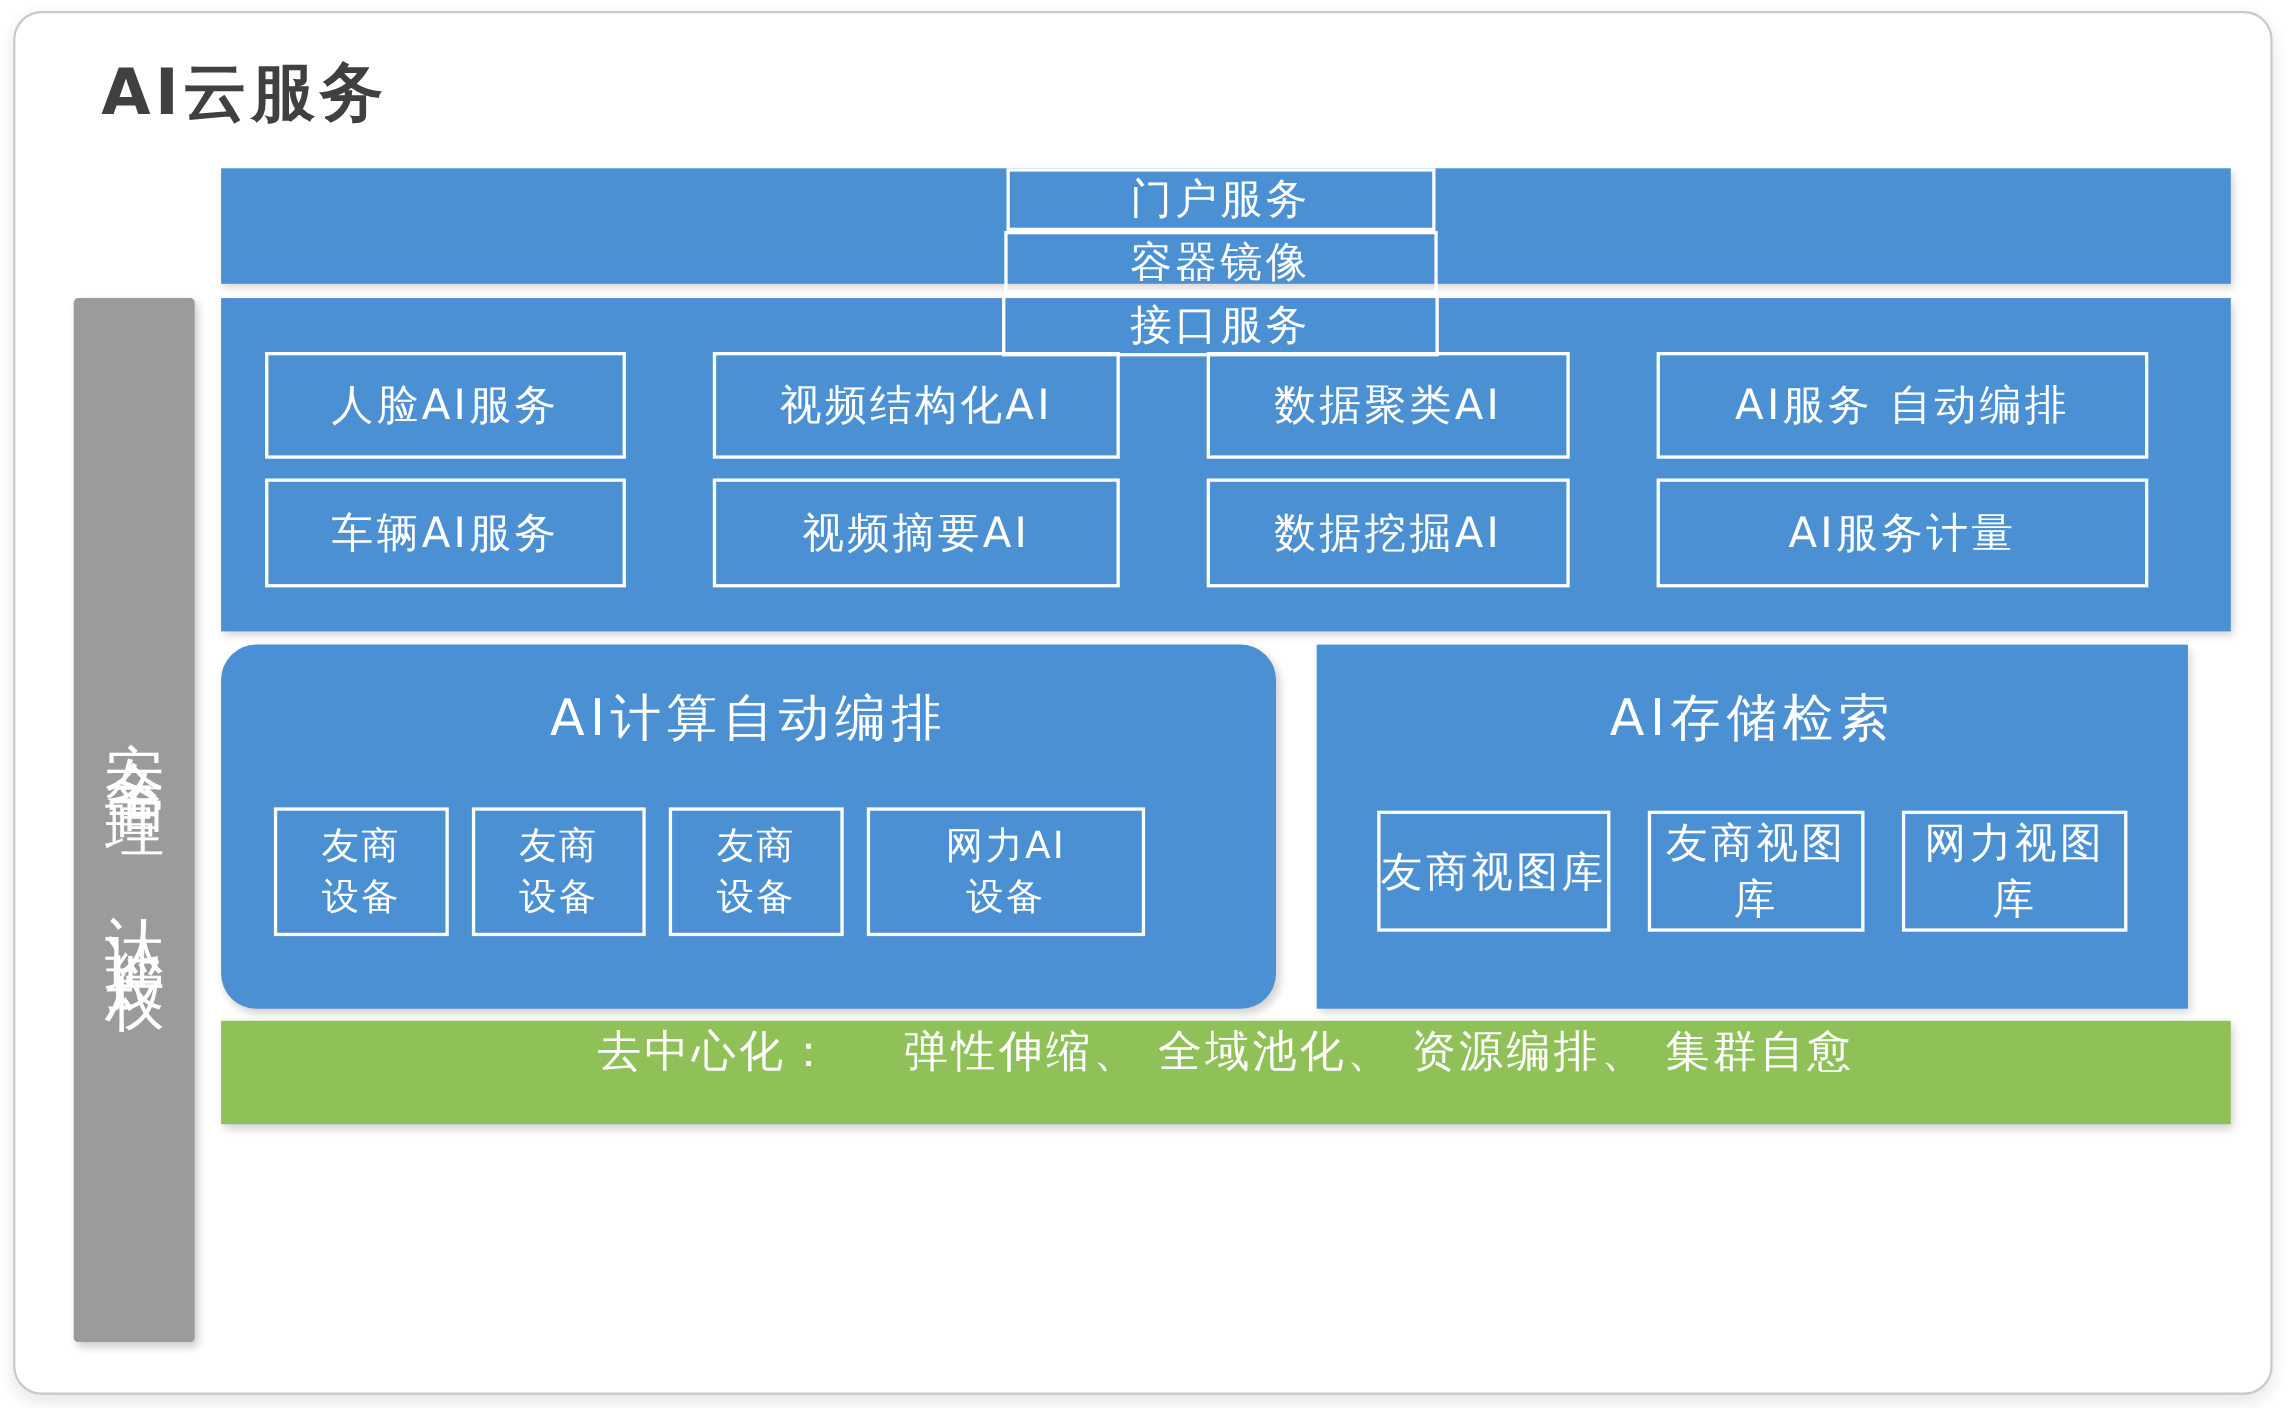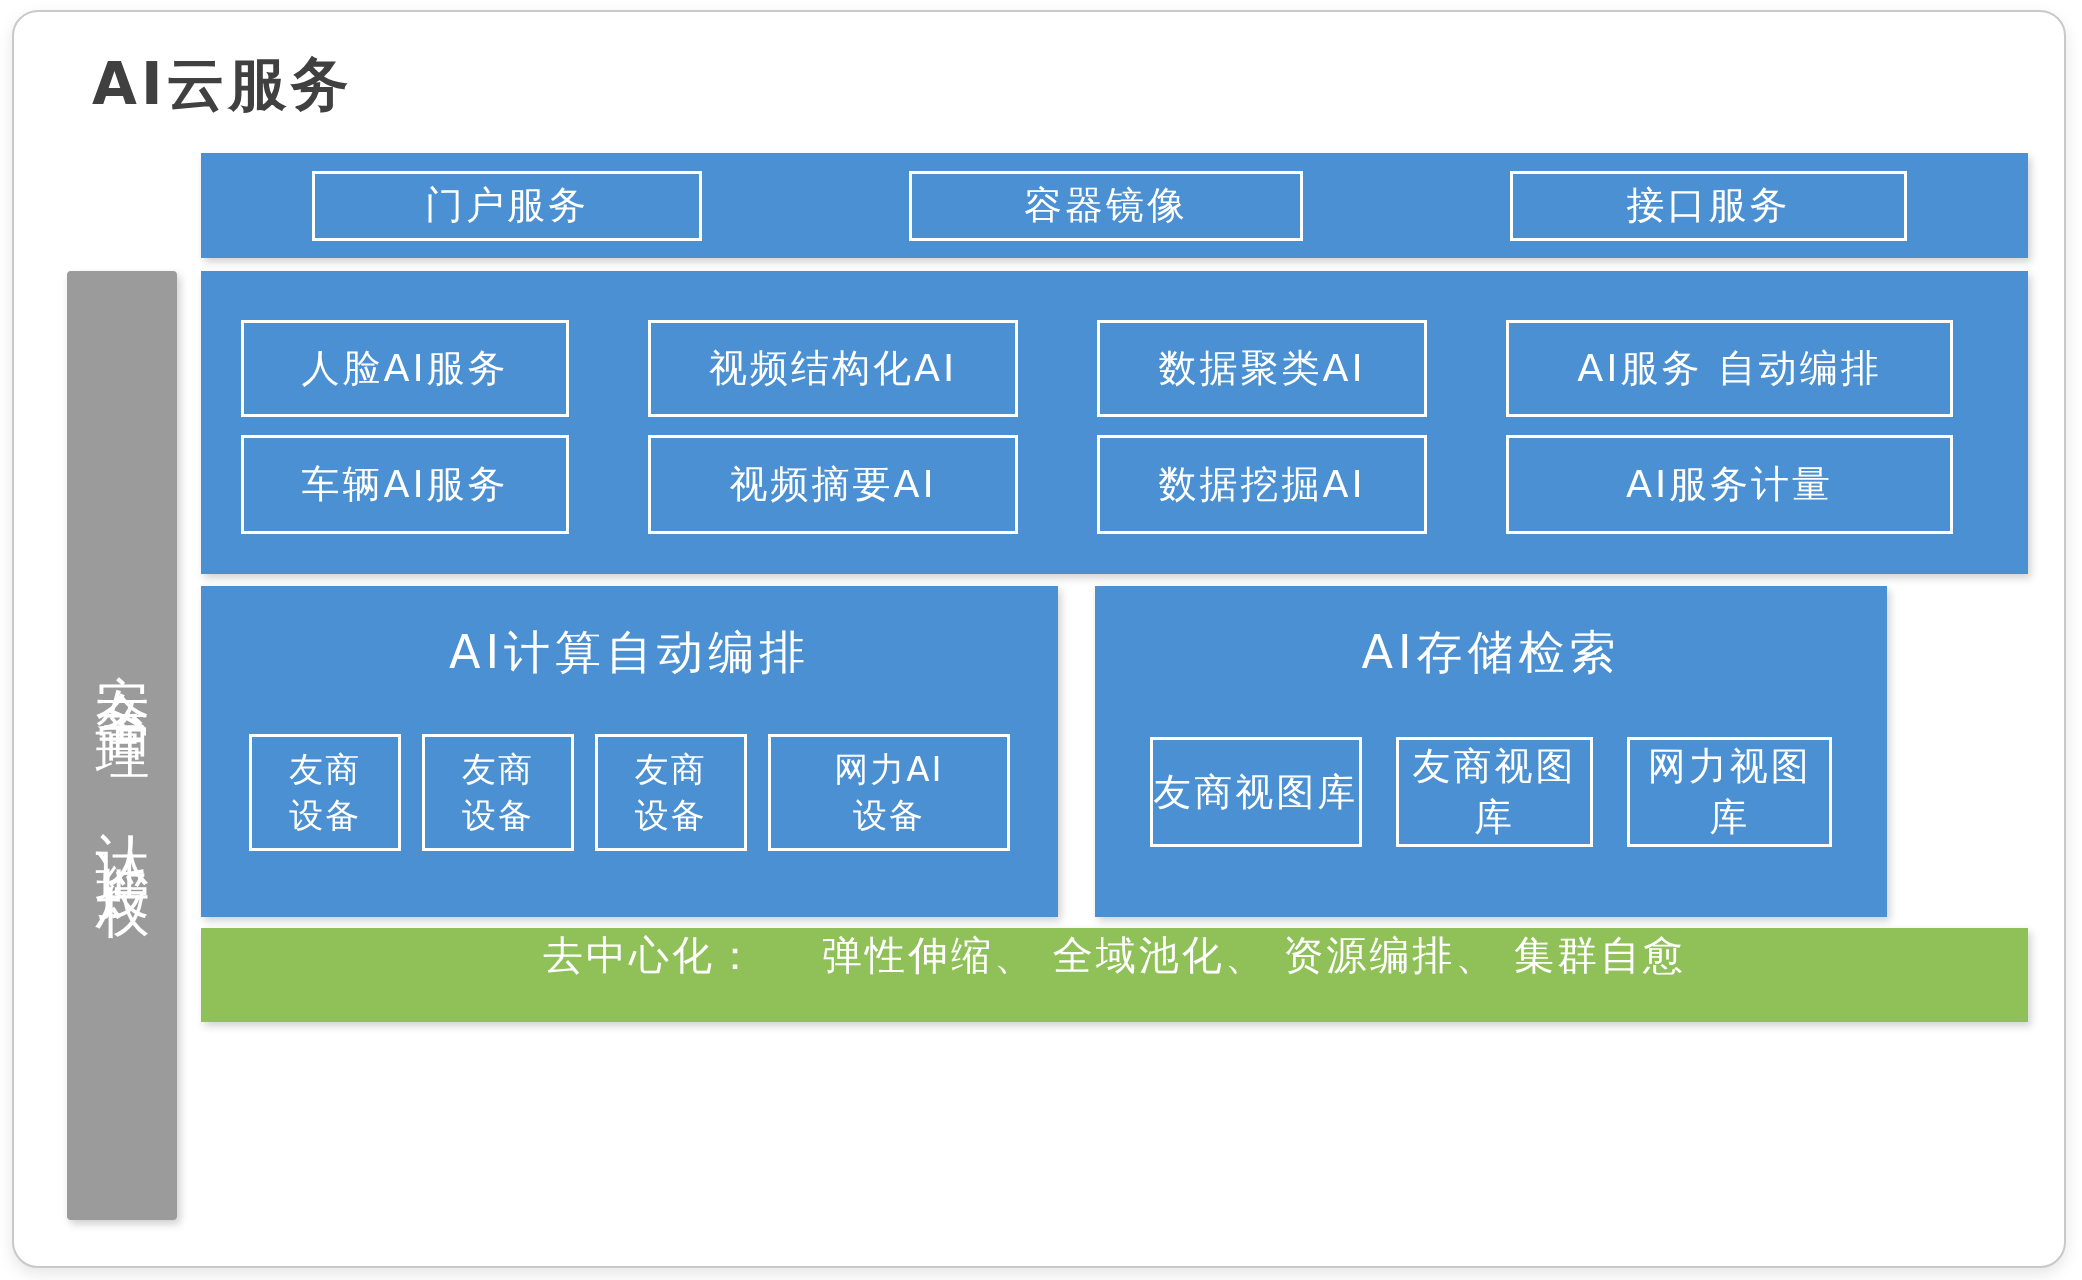--- a/index.html
+++ b/index.html
@@ -32,7 +32,7 @@
 
   
   .top-band { height:105px; display:flex; align-items:center;
-    justify-content:space-between; padding:0 121px 0 111px; margin-bottom:13px; }
+    justify-content:space-between; padding:0 121px 0 111px; margin-bottom:13px;flex-direction:column; }
   .top-band .wbox { height:70px; }
   .w-portal { width:390px; } .w-container { width:394px; } .w-api { width:397px; }
 

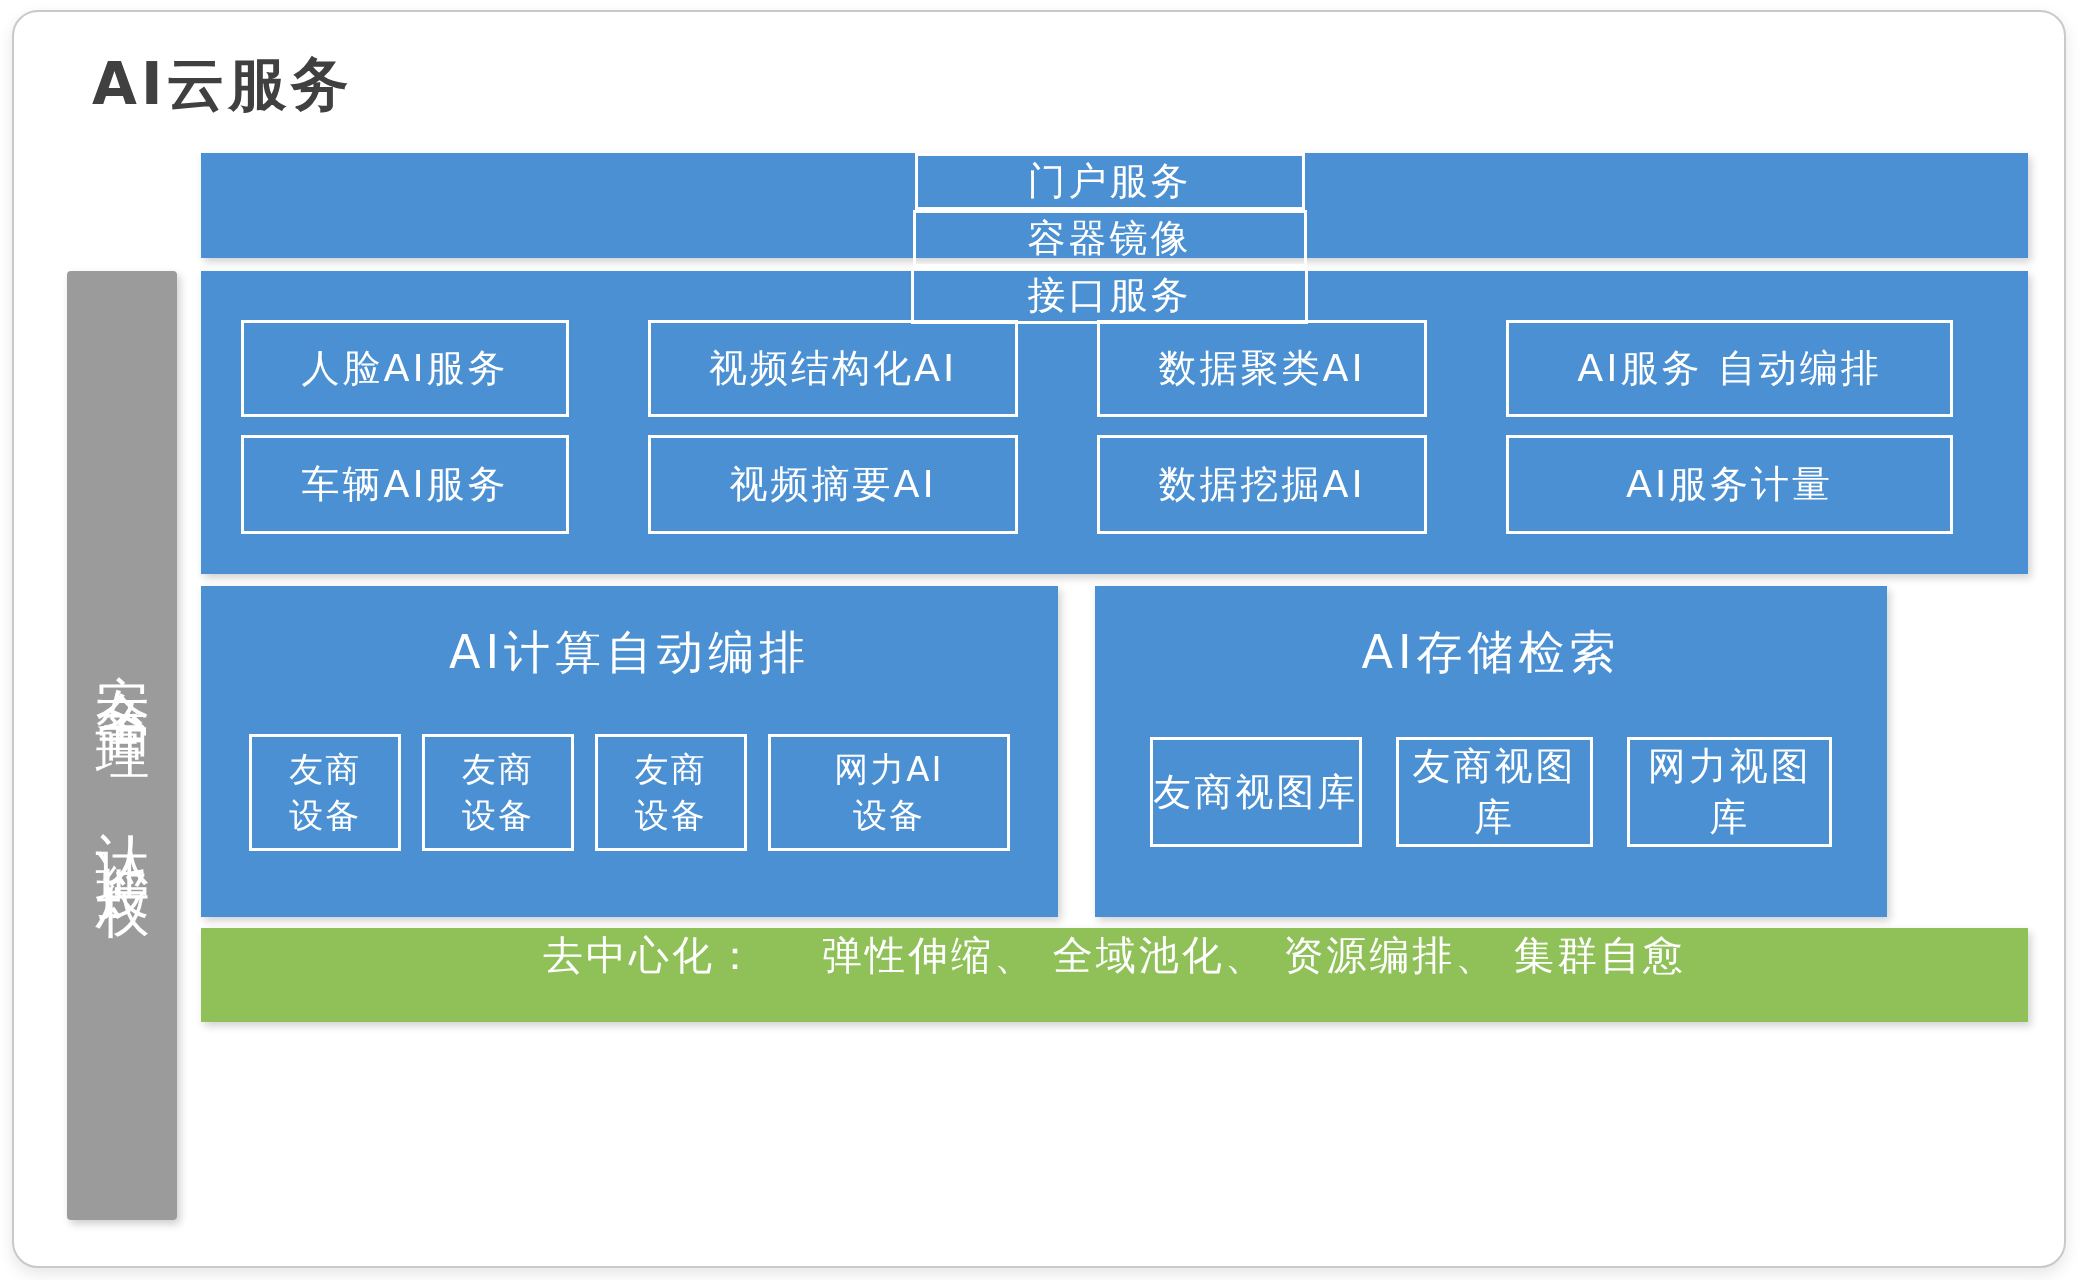--- a/index.html
+++ b/index.html
@@ -43,7 +43,7 @@
 
   
   .middle-row { height:331px; display:flex; gap:37px; margin-bottom:11px; }
-  .panel-compute { width:857px; }
+  .panel-compute { width:959px;border-radius:32px; }
   .panel-storage { width:792px; }
   .panel-title { color:#fff; text-align:center; font-size:46px; padding-top:36px;
     letter-spacing:5px; font-weight:500; }

